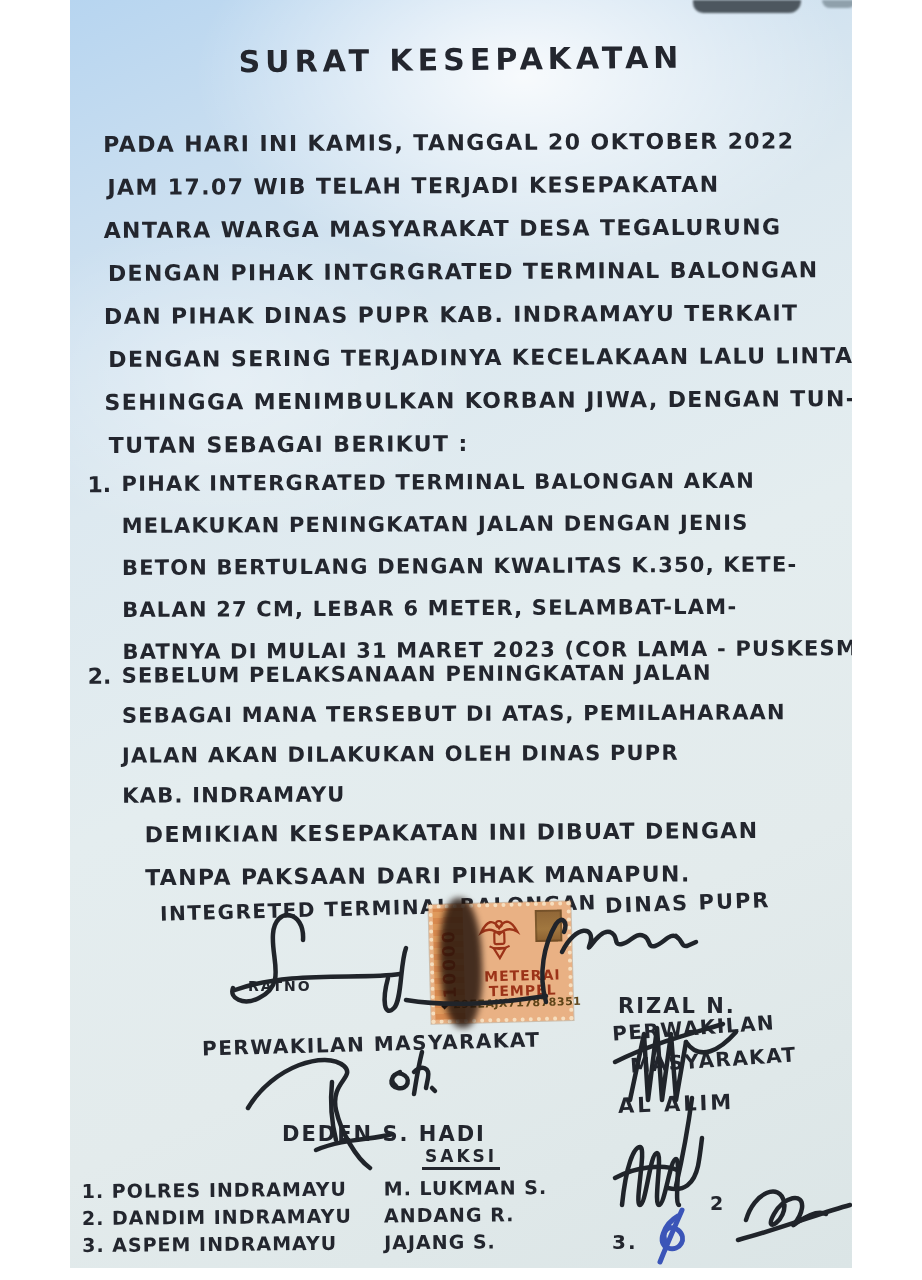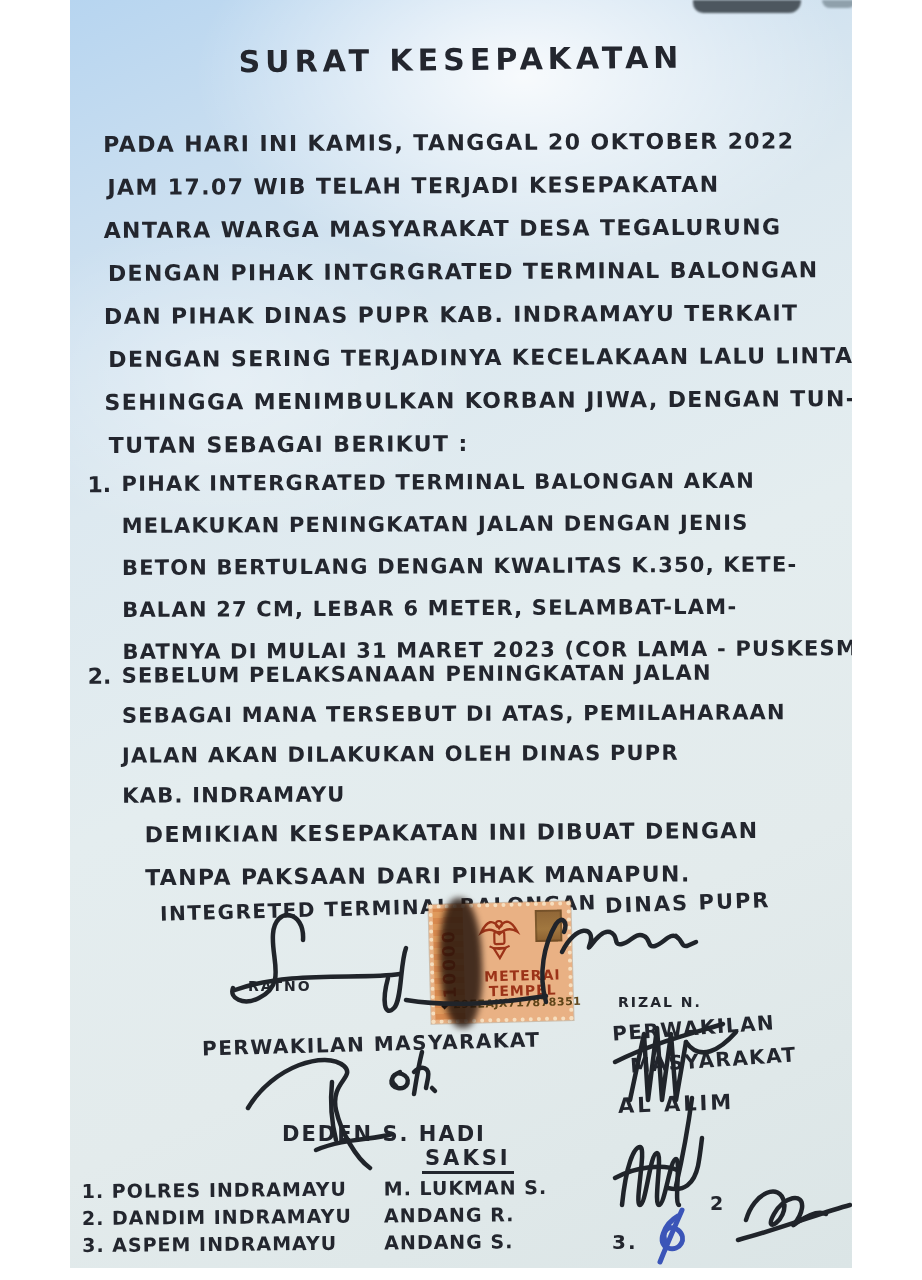--- a/index.html
+++ b/index.html
@@ -142,7 +142,7 @@
     <div class="lbl hand" style="left:90px; top:896px; font-size:20px; letter-spacing:1.5px; transform:rotate(-1.5deg);">INTEGRETED TERMINAL BALONGAN</div>
     <div class="lbl hand" style="left:535px; top:891px; font-size:21px; letter-spacing:2px; transform:rotate(-2deg);">DINAS PUPR</div>
     <div class="lbl hand" style="left:178px; top:978px; font-size:14px; letter-spacing:2px;">RATNO</div>
-    <div class="lbl hand" style="left:548px; top:994px; font-size:14px; letter-spacing:2px;">RIZAL N.</div>
+    <div class="lbl hand" style="left:548px; top:994px; font-size:21px; letter-spacing:2px;">RIZAL N.</div>
     <div class="lbl hand" style="left:132px; top:1032px; font-size:20px; letter-spacing:1.5px; transform:rotate(-1.5deg);">PERWAKILAN MASYARAKAT</div>
     <div class="lbl hand" style="left:542px; top:1016px; font-size:20px; letter-spacing:1.5px; transform:rotate(-4deg);">PERWAKILAN</div>
     <div class="lbl hand" style="left:560px; top:1048px; font-size:20px; letter-spacing:1.5px; transform:rotate(-4deg);">MASYARAKAT</div>

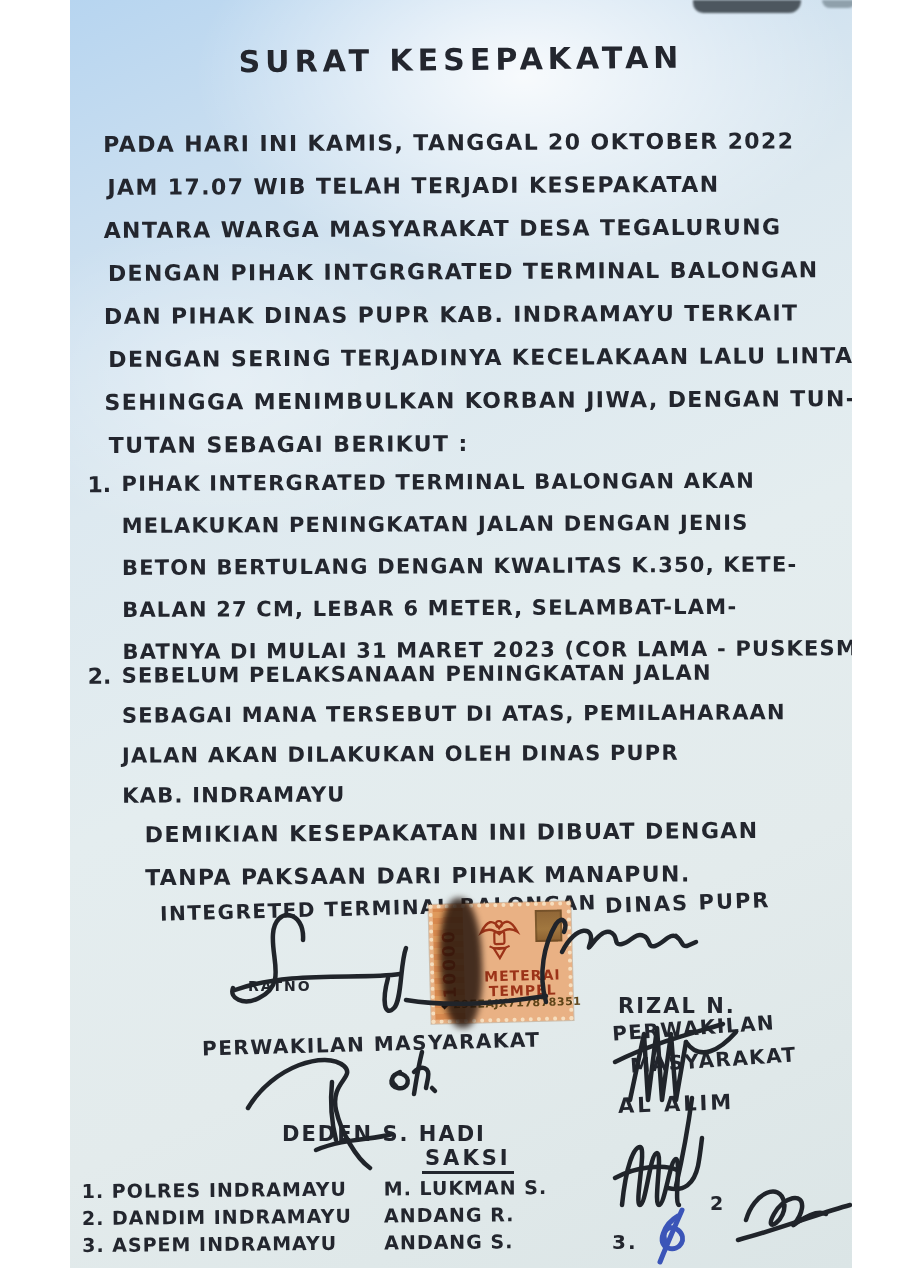--- a/index.html
+++ b/index.html
@@ -170,7 +170,7 @@
     </div>
     <div class="stamp-smudge"></div>
 
-    <div class="lbl hand saksi" style="left:352px; top:1146px; font-size:21px; letter-spacing:3px;">SAKSI</div>
+    <div class="lbl hand saksi" style="left:352px; top:1146px; font-size:17px; letter-spacing:3px;">SAKSI</div>
 
     <div class="witness hand">
       <div class="wrow">

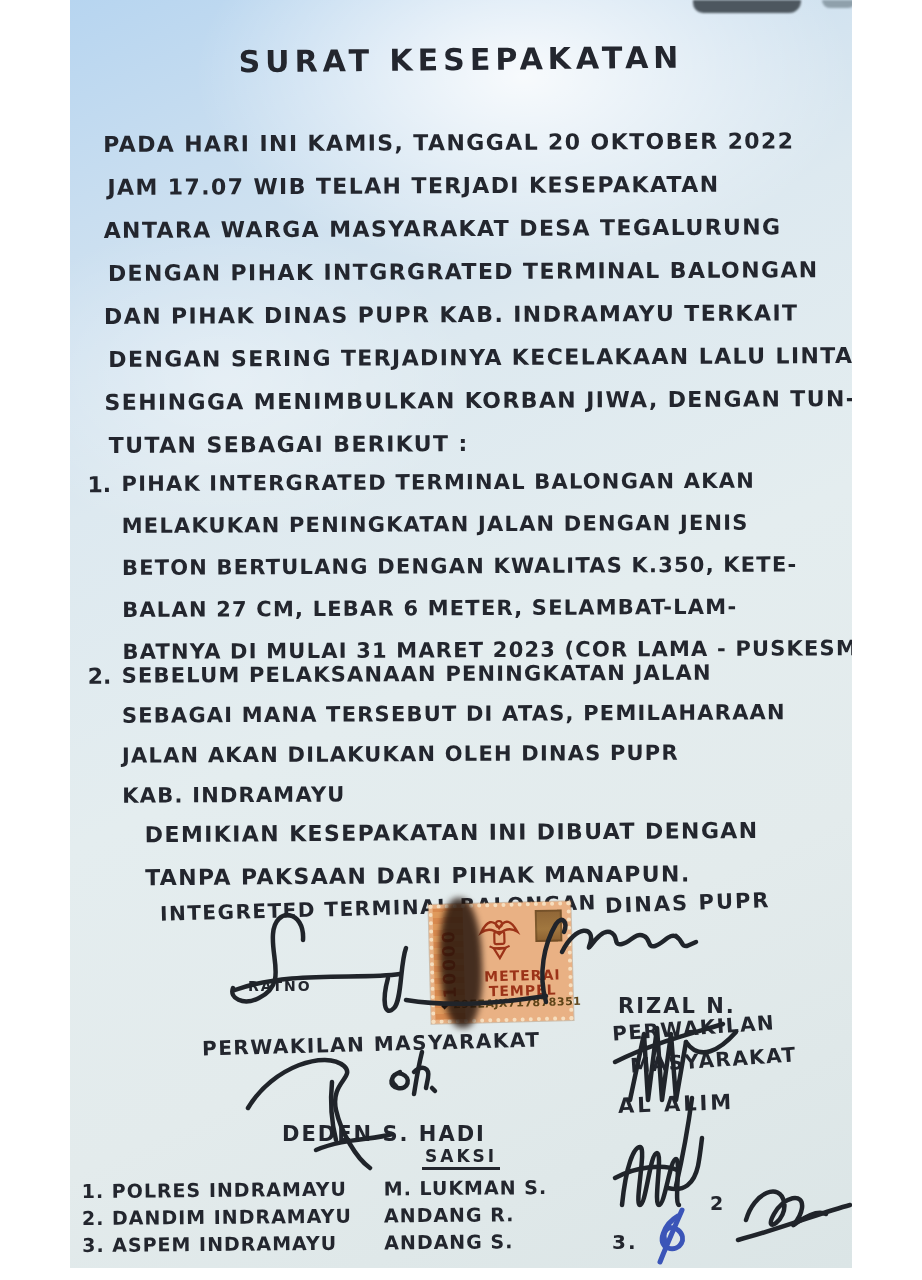--- a/index.html
+++ b/index.html
@@ -186,7 +186,7 @@
       <div class="wrow">
         <span class="wnum">3.</span>
         <span class="worg">ASPEM INDRAMAYU</span>
-        <span class="wname">ANDANG S.</span>
+        <span class="wname">JAJANG S.</span>
       </div>
     </div>
 

